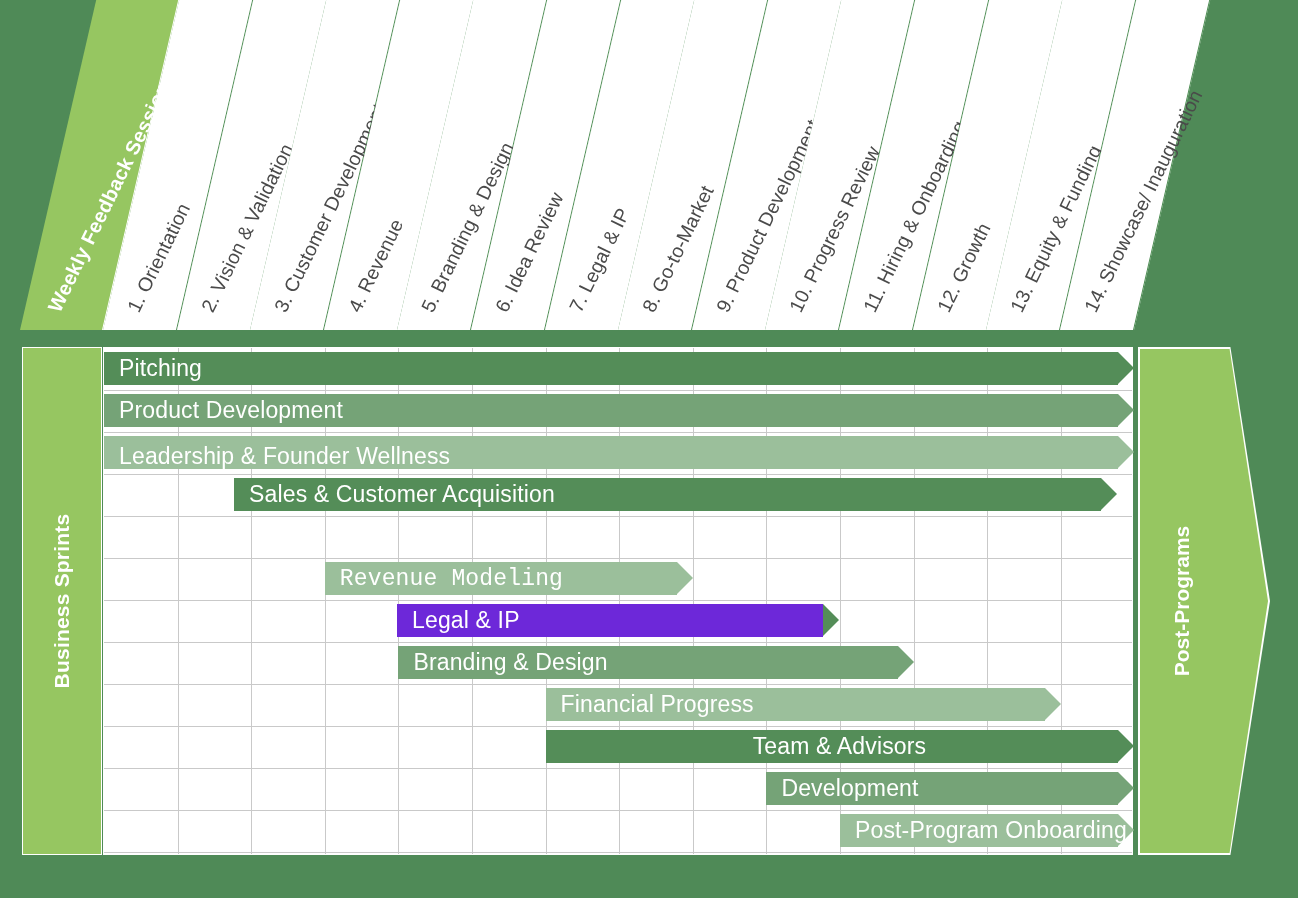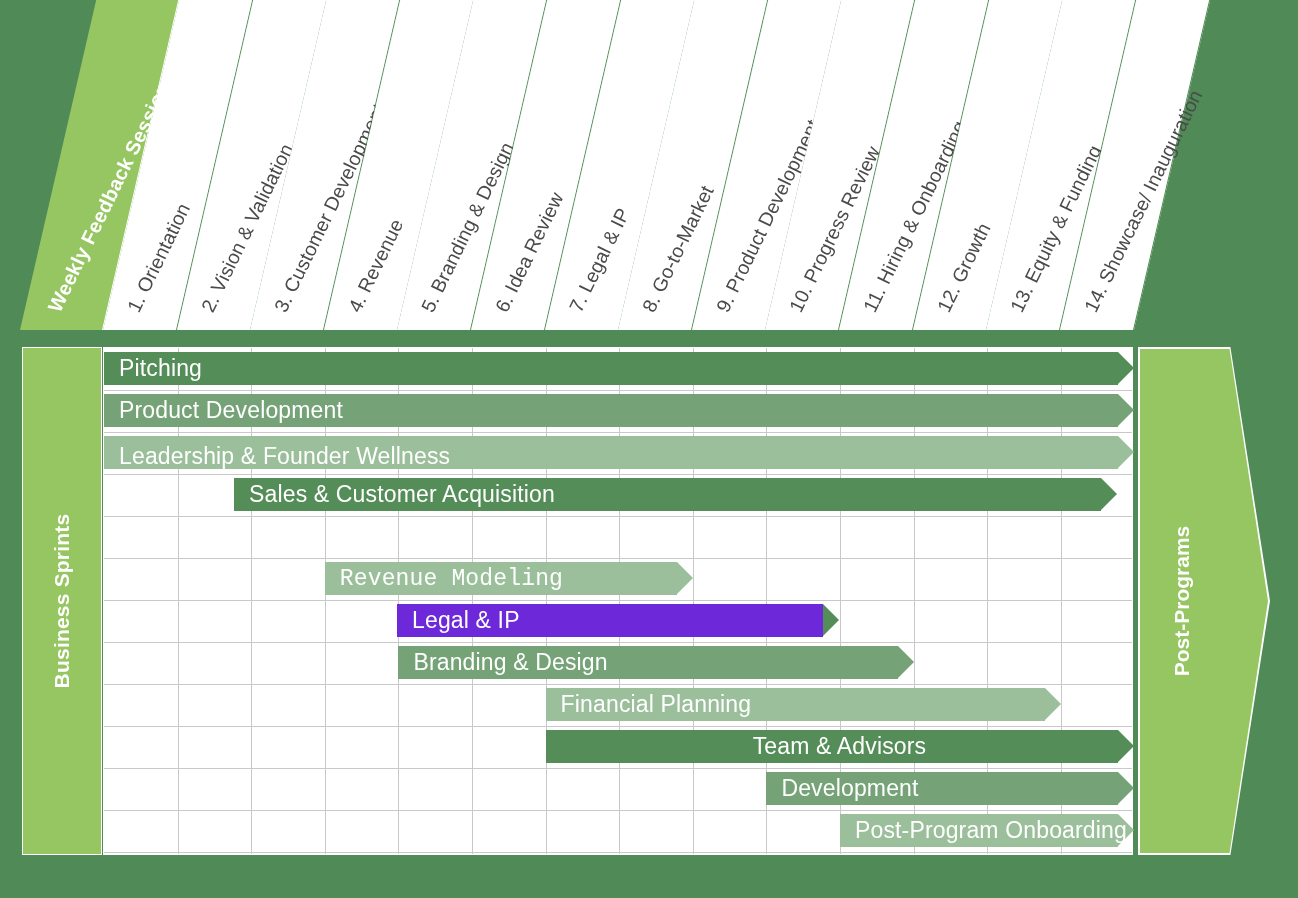--- a/index.html
+++ b/index.html
@@ -223,7 +223,7 @@
         <span style="color: rgb(255, 255, 255);">Branding &amp; Design</span>
       </div>
       <div class="bar" style="left: 441.6px; width: 499.2px; top: 340.36px; background: rgb(155, 191, 155); color: rgb(155, 191, 155);">
-        <span style="color: rgb(255, 255, 255);">Financial Planning</span>
+        <span style="color: rgb(255, 255, 255);">Financial Progress</span>
       </div>
       <div class="bar" style="left: 441.6px; width: 572.8px; top: 382.343px; background: rgb(84, 141, 88); color: rgb(84, 141, 88); justify-content: center;">
         <span style="color: rgb(255, 255, 255);">Team &amp; Advisors</span>

